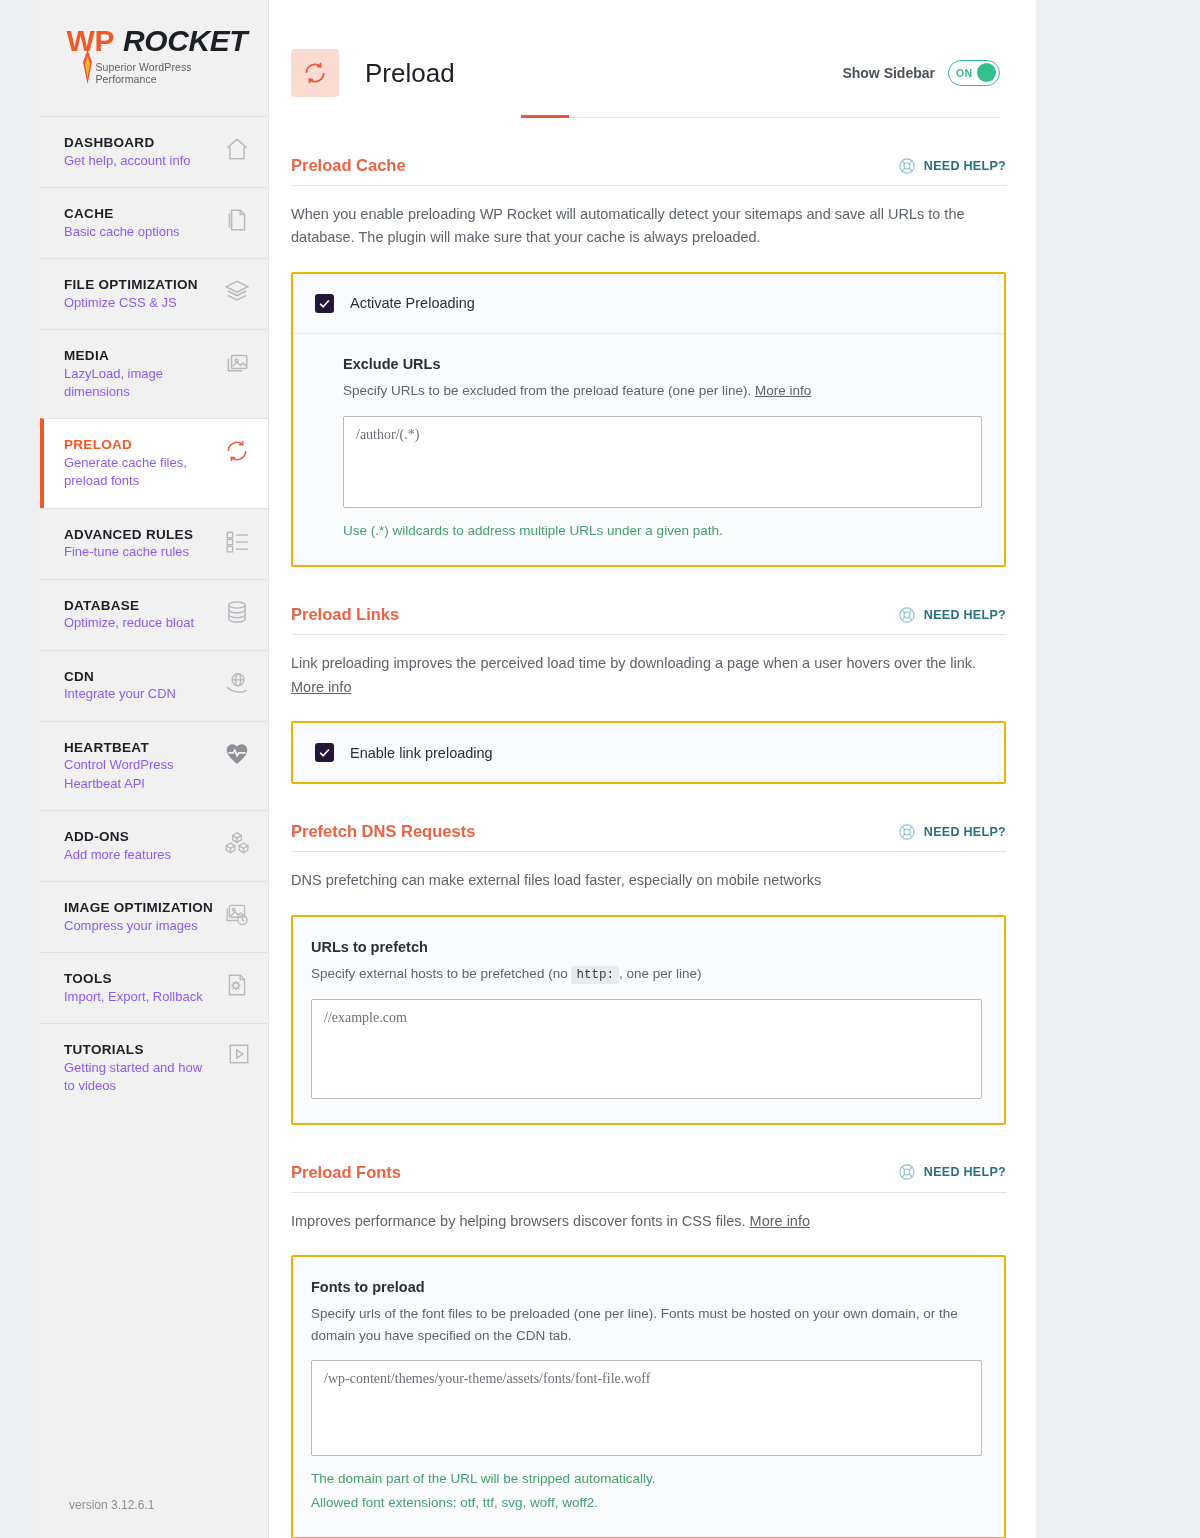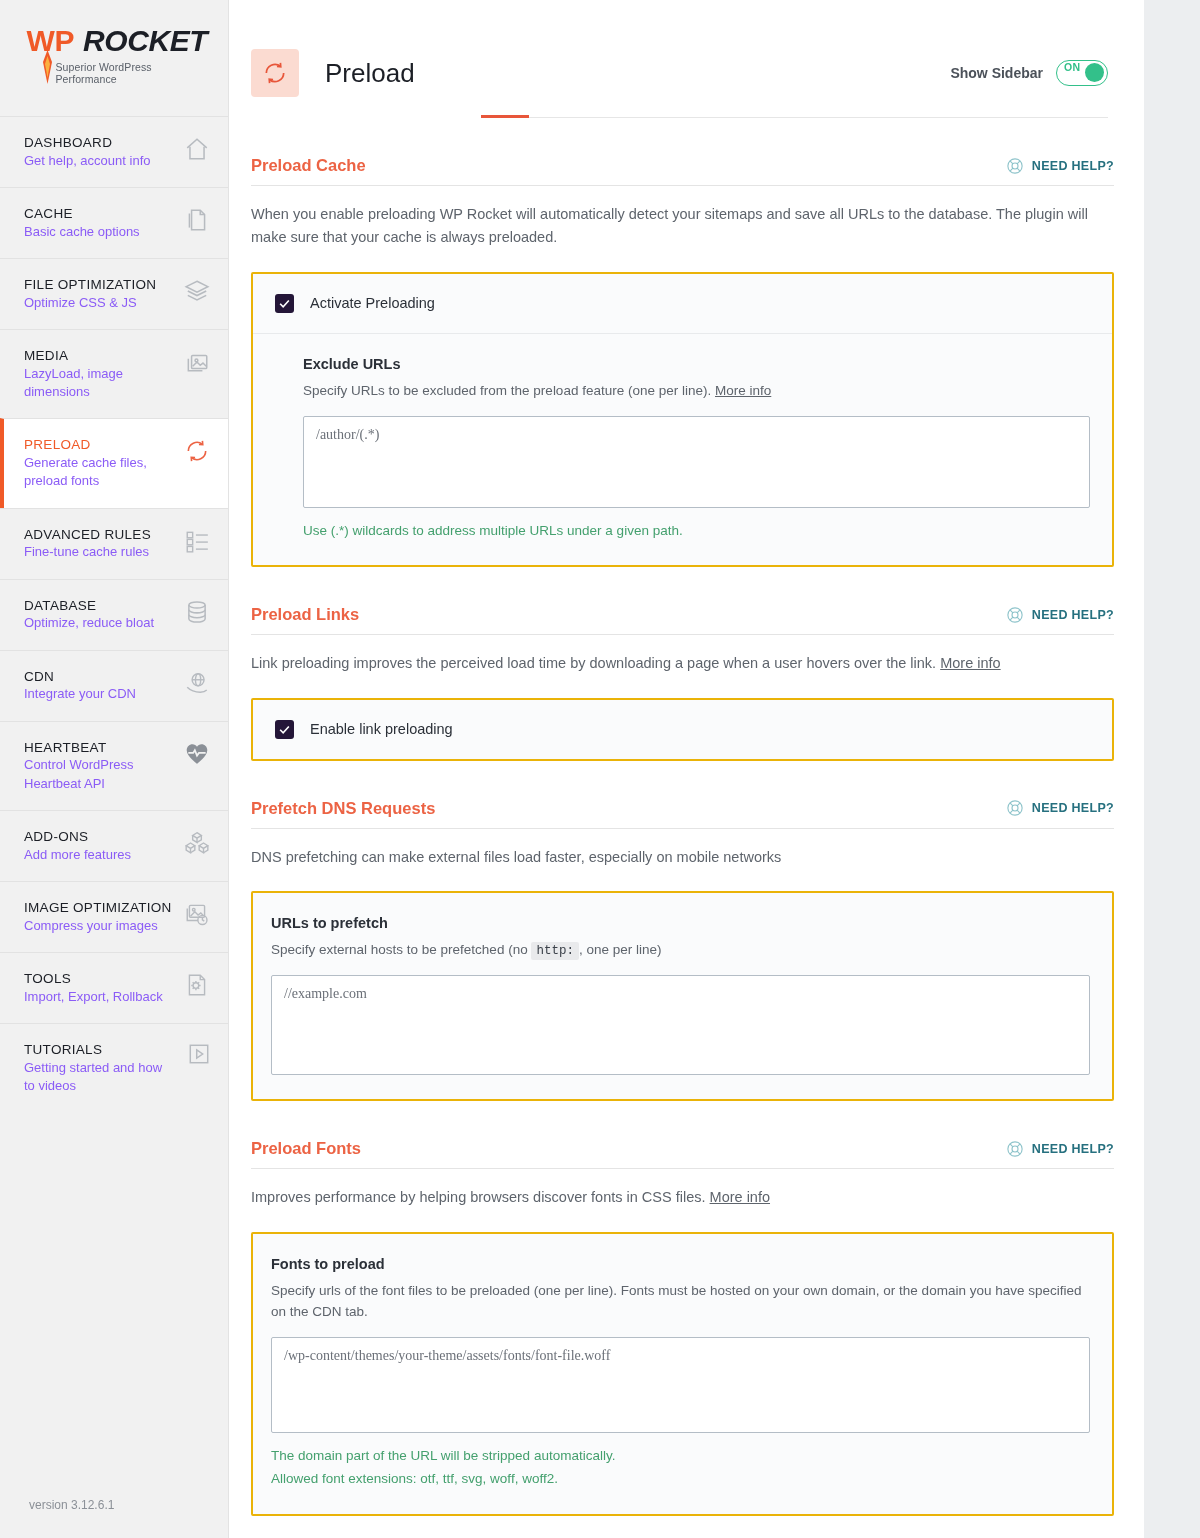--- a/index.html
+++ b/index.html
@@ -14,9 +14,10 @@
 
   .app {
     display: flex;
-    width: 1144px;
+    width: 1036px;
     height: 1538px;
     position: relative;
+    padding-left: 40px;
   }
 
   

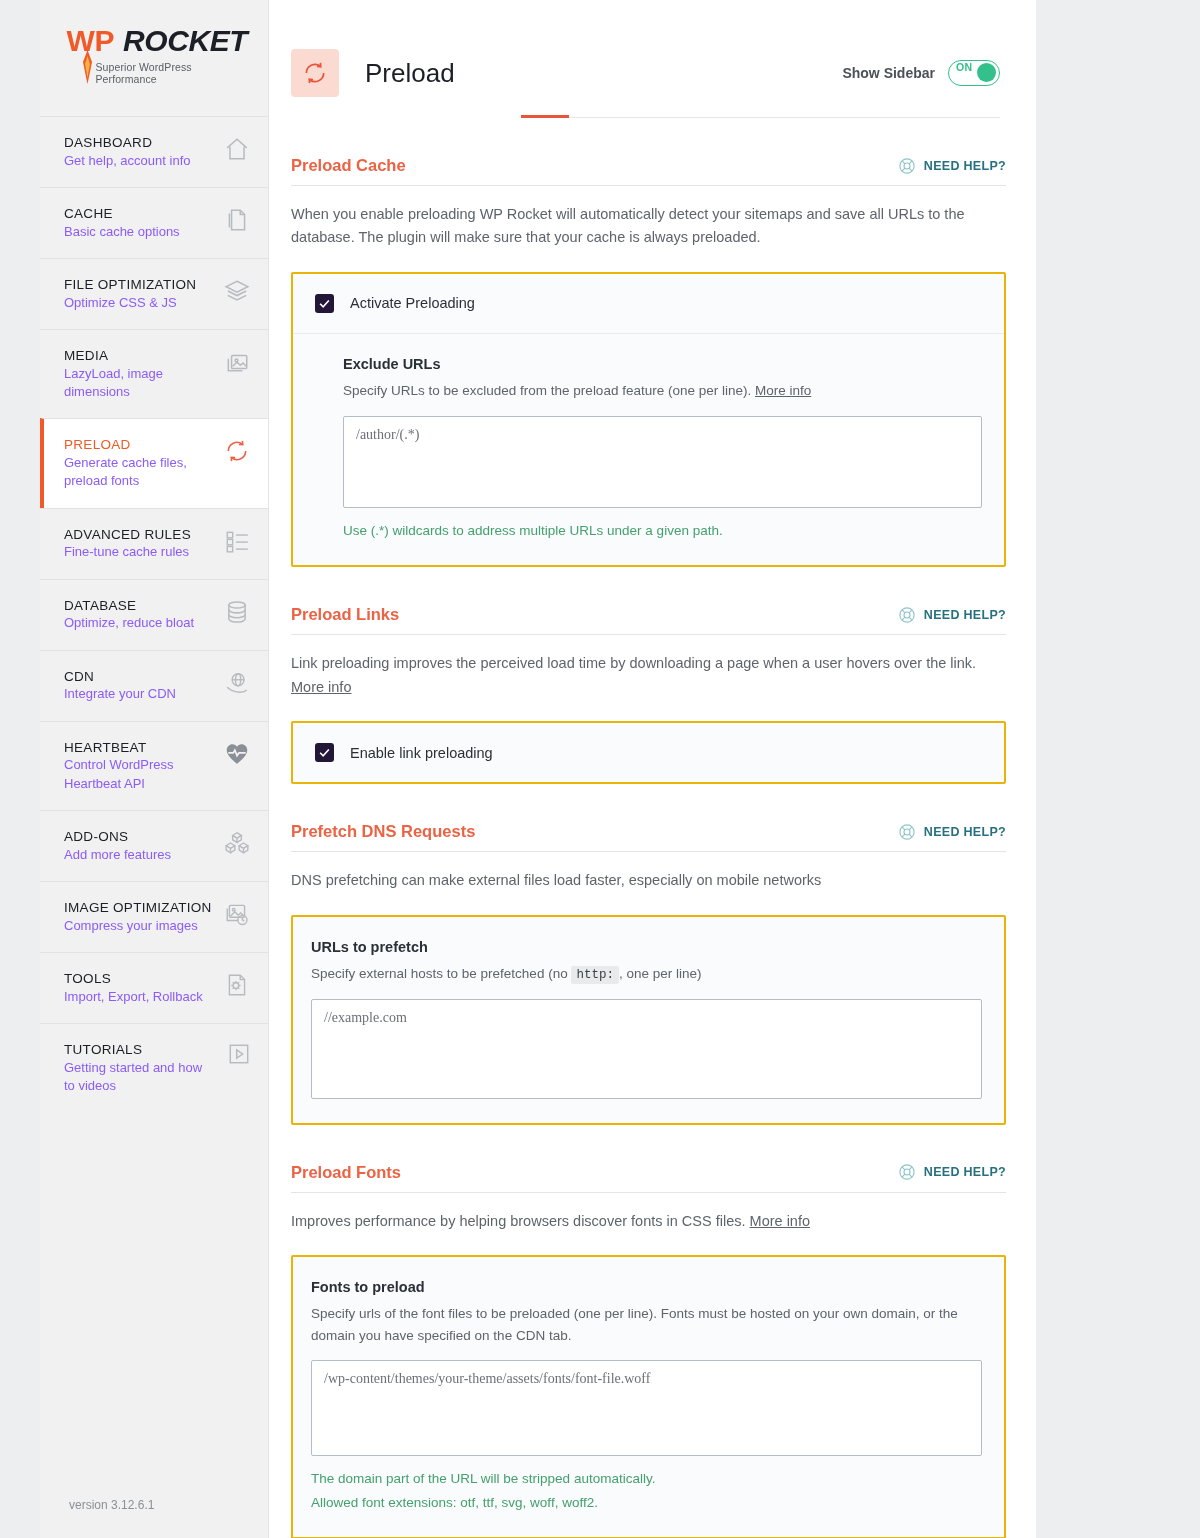--- a/index.html
+++ b/index.html
@@ -166,6 +166,7 @@
     border: 1.5px solid #33c08a;
     background: #ffffff;
     display: flex;
+    align-items: center;
     padding: 0 3px;
     cursor: pointer;
     position: relative;

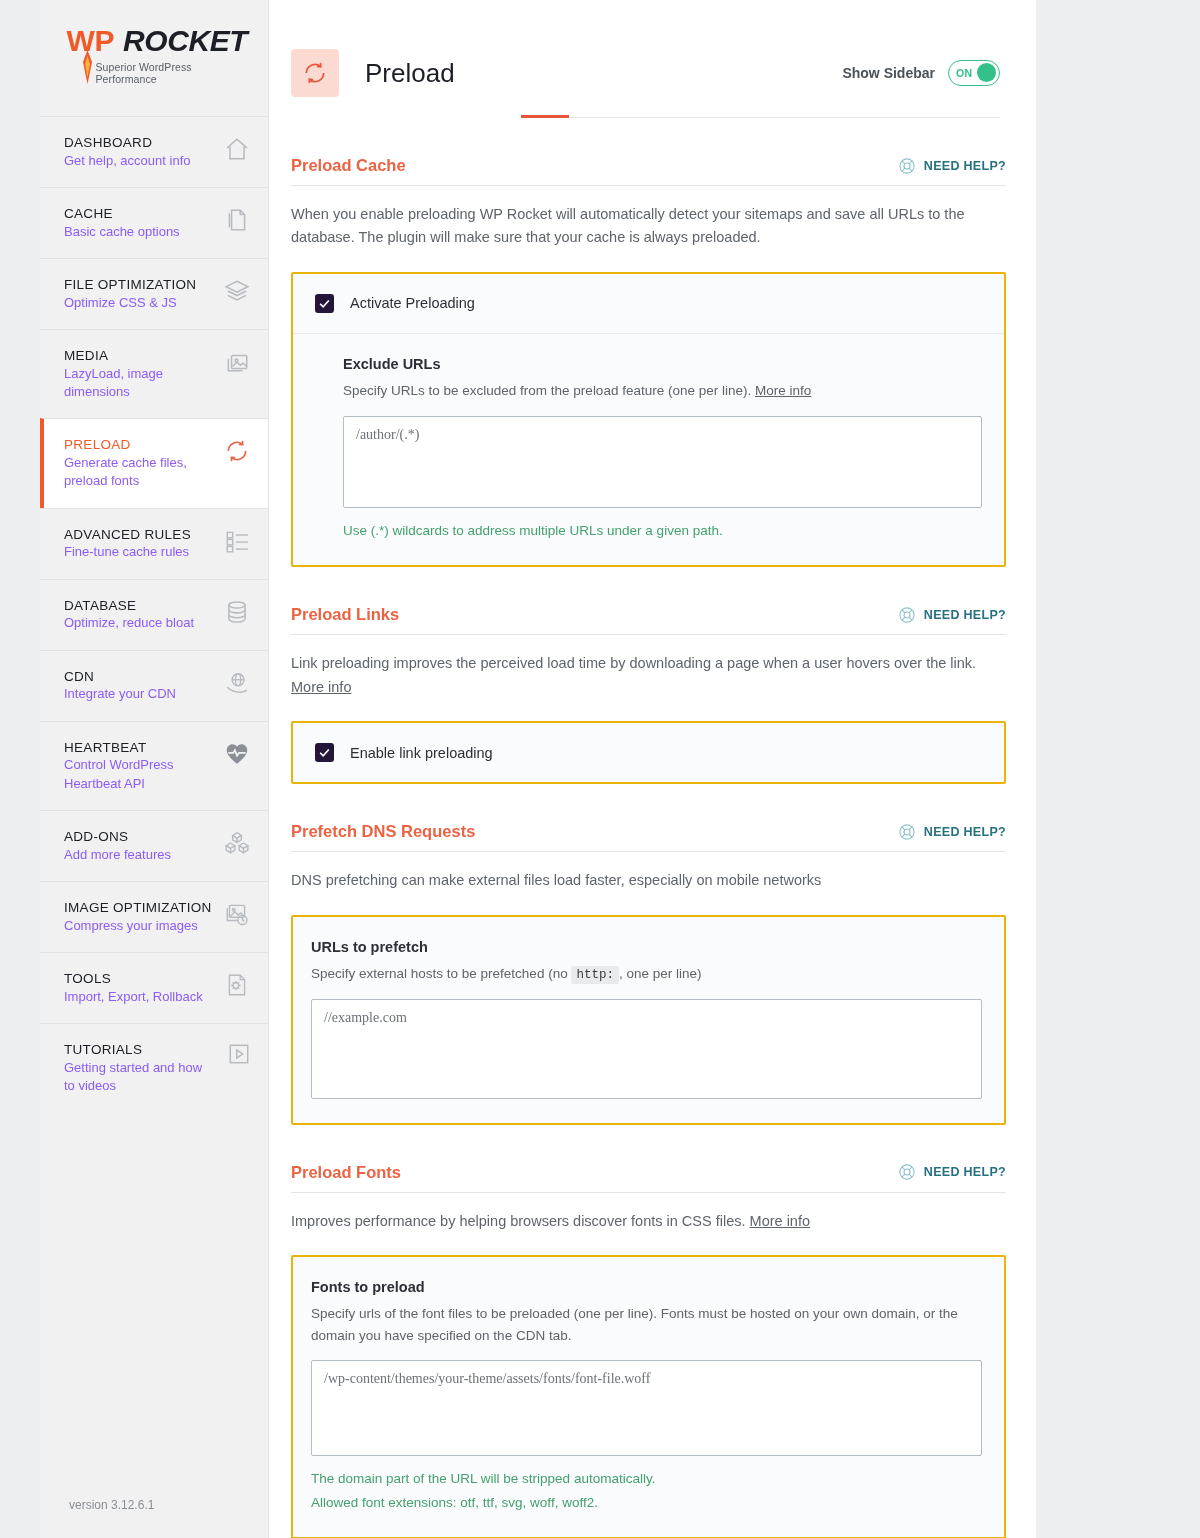--- a/index.html
+++ b/index.html
@@ -85,7 +85,7 @@
   .nav-text { flex: 1 1 auto; padding-right: 10px; }
   .nav-title {
     font-size: 13.5px;
-    font-weight: normal;
+    font-weight: bold;
     color: #1c1f26;
     letter-spacing: 0.3px;
     line-height: 1.3;

